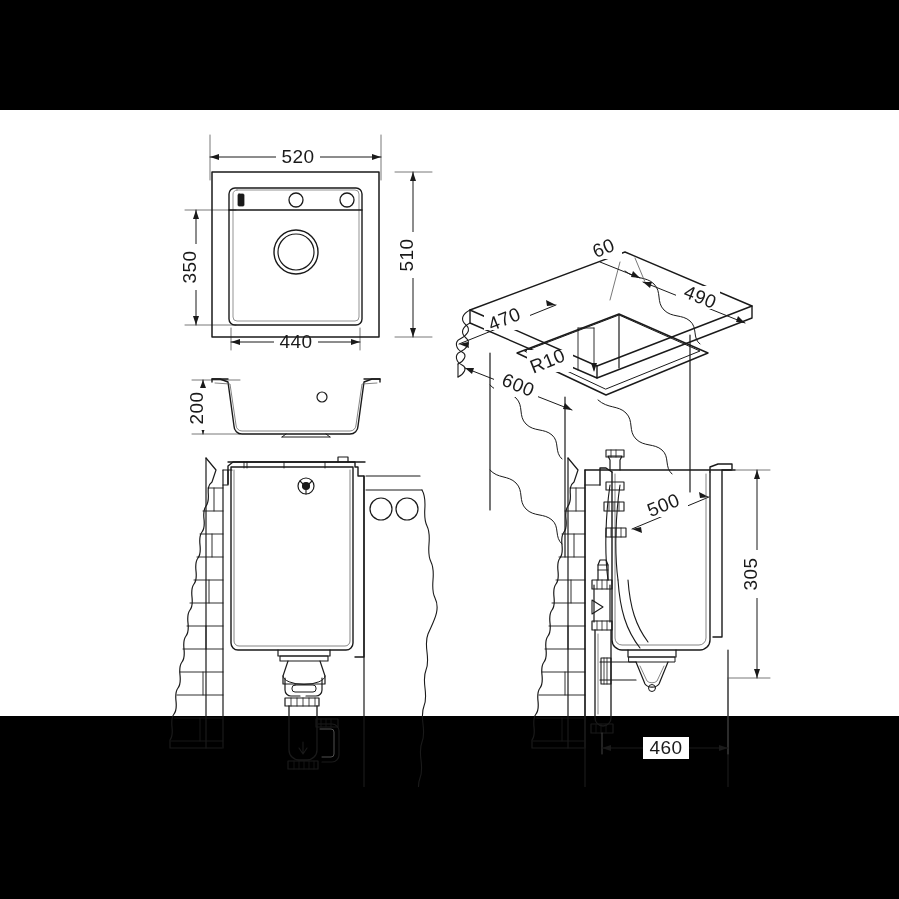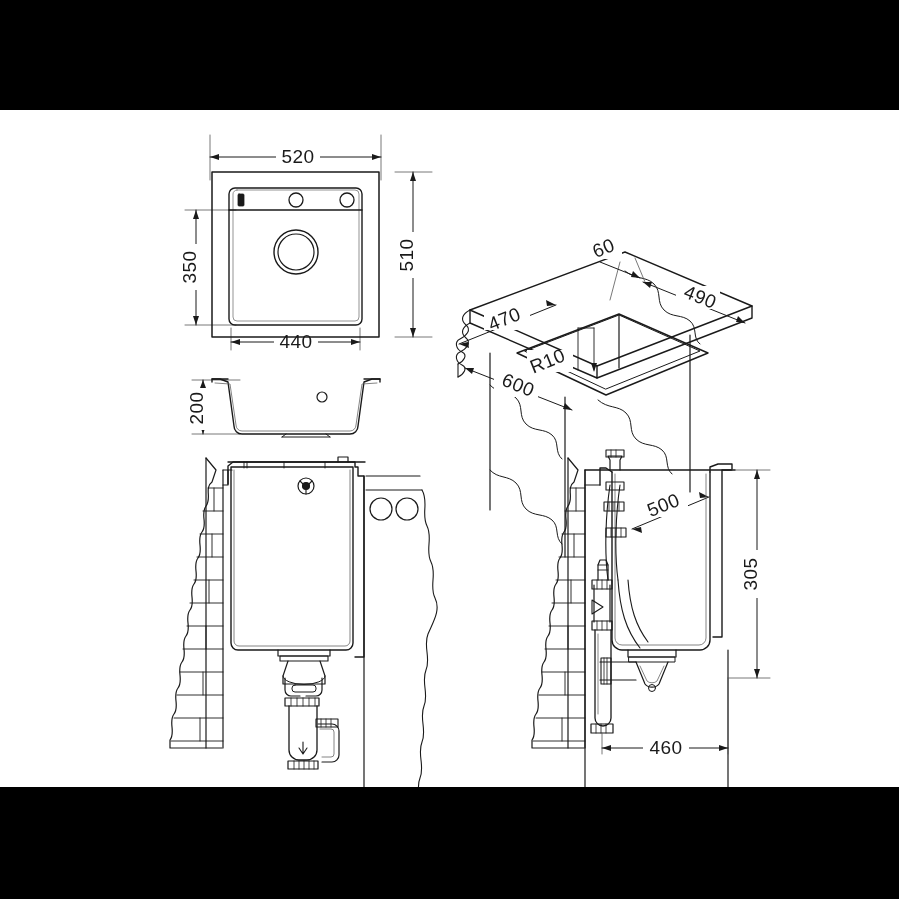--- a/index.html
+++ b/index.html
@@ -15,7 +15,7 @@
   #sheet {
     position: absolute;
     left: 0; top: 110px;
-    width: 899px; height: 677px;
+    width: 899px; height: 606px;
     background: #ffffff;
   }
   #sheet svg { display: block; }

